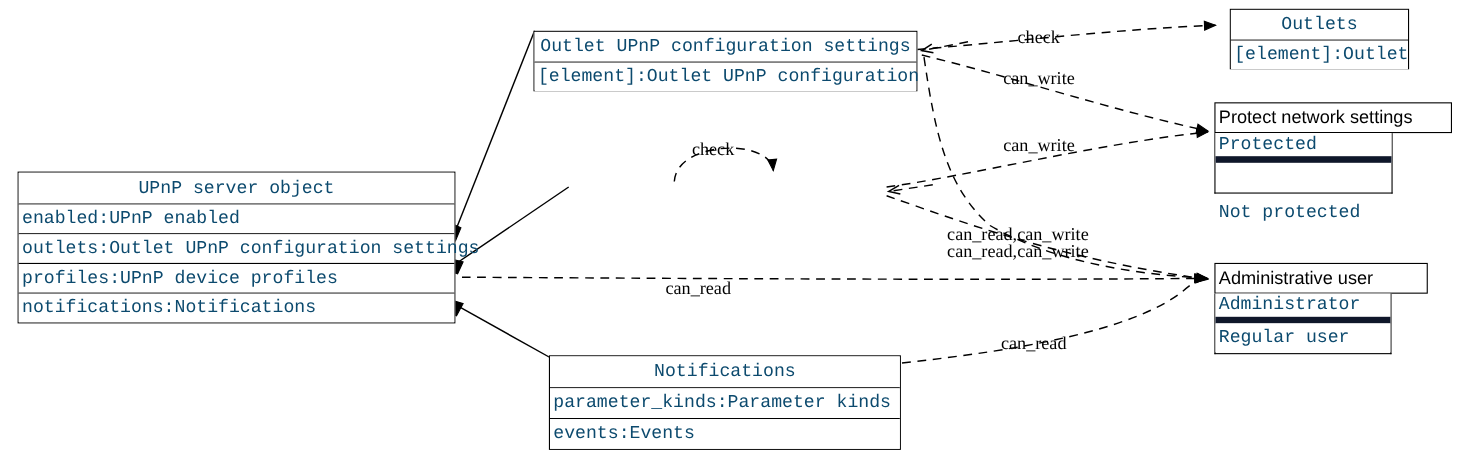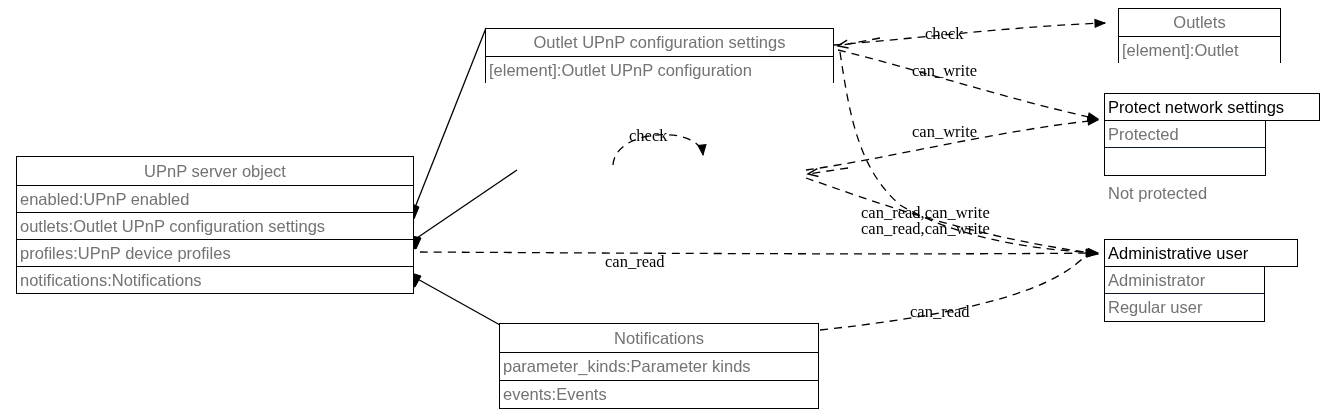--- a/index.html
+++ b/index.html
@@ -26,9 +26,9 @@
     box-sizing: border-box;
     background: #ffffff;
     border-bottom: 1px solid #000000;
-    font-family: Liberation Sans, sans-serif;
+    font-family: Liberation Mono, monospace;
     font-size: 16.5px;
-    color: #737373;
+    color: #0c4a6e;
     line-height: 1;
     white-space: nowrap;
     display: flex;

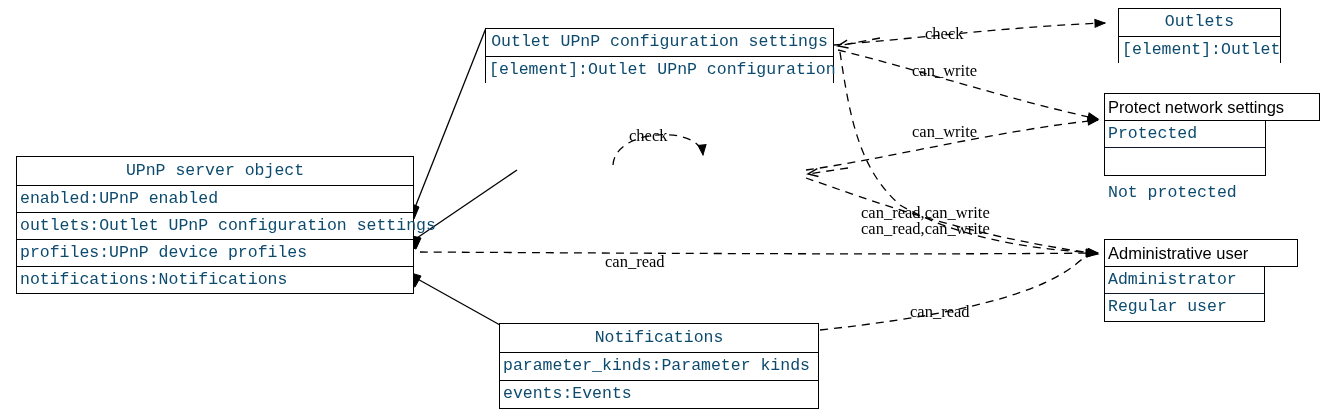--- a/index.html
+++ b/index.html
@@ -60,7 +60,7 @@
     border-top: none;
     background: #ffffff;
   }
-  .uml-box.enum .body .uml-row { border-bottom: 1px solid #0f172a; }
+  .uml-box.enum .body .uml-row { border-bottom: 6px solid #0f172a; }
   .uml-box.enum .body .uml-row:last-child { border-bottom: none; }
 
   svg.edges {

